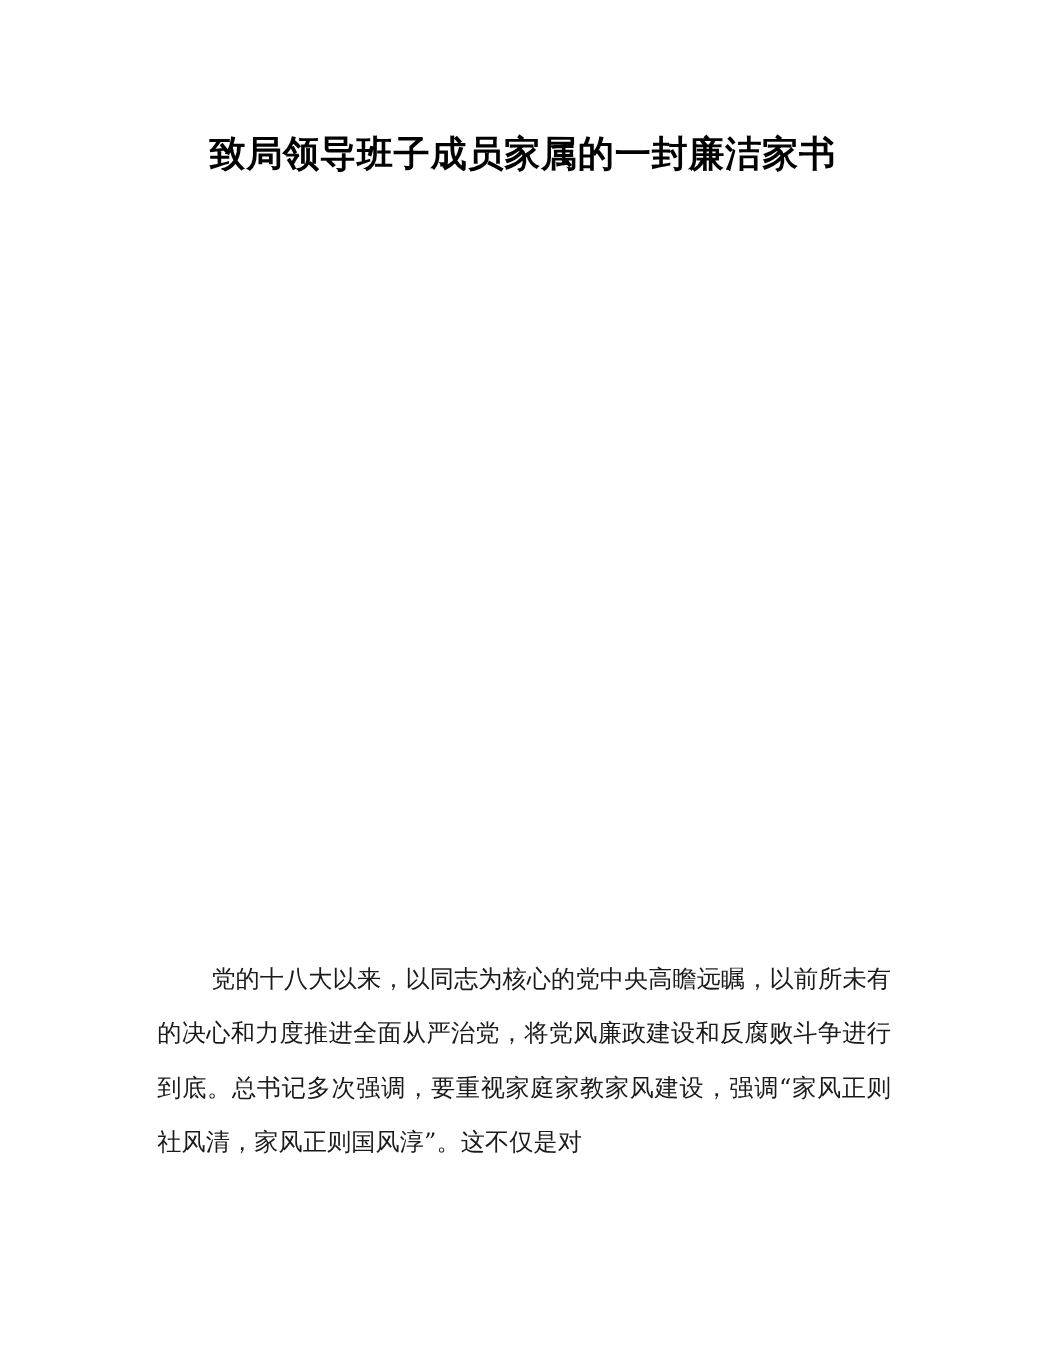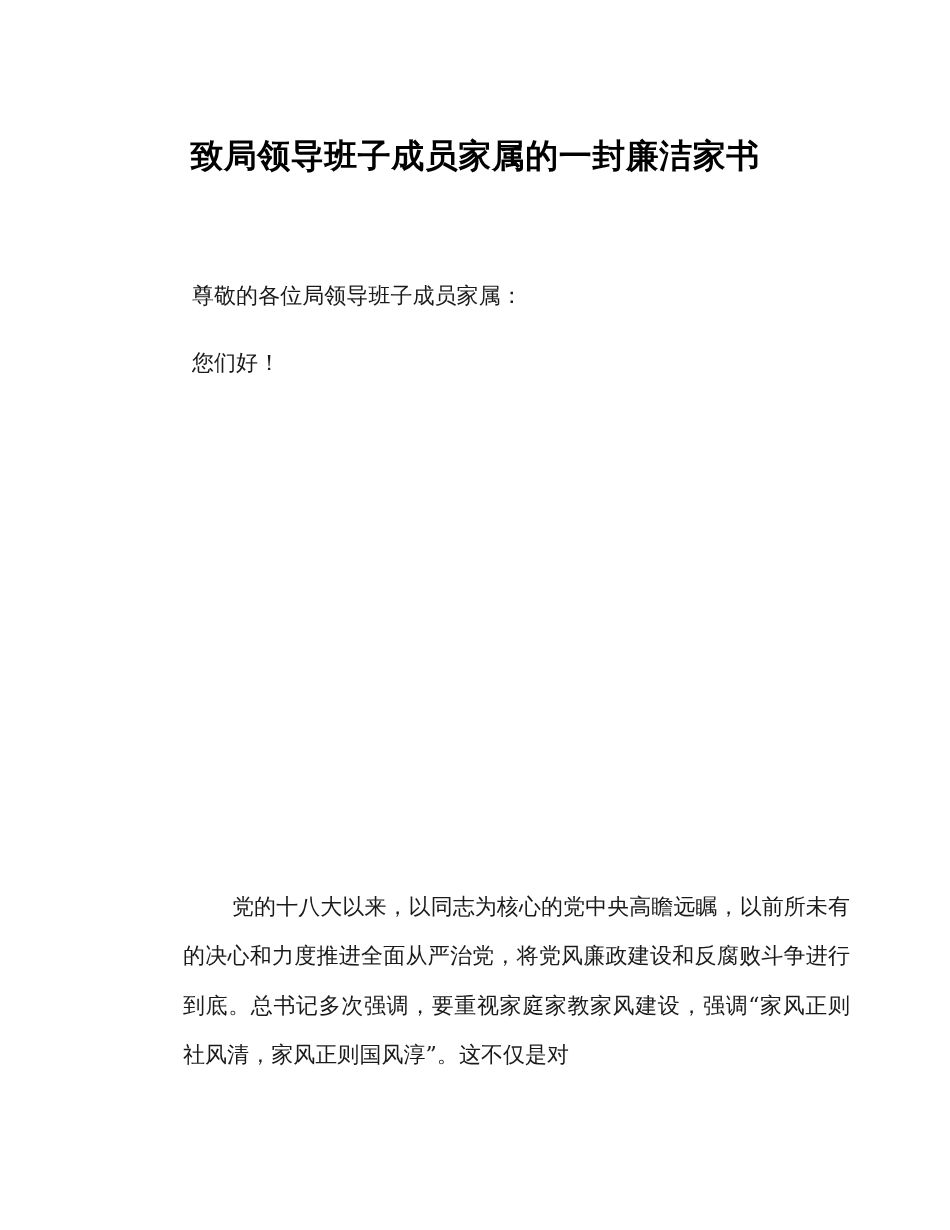--- a/index.html
+++ b/index.html
@@ -17,7 +17,7 @@
     .page {
       position: absolute;
       left: 0;
-      top: 16px;
+      top: 0;
       width: 950px;
       height: 990px;
       background: #ffffff;

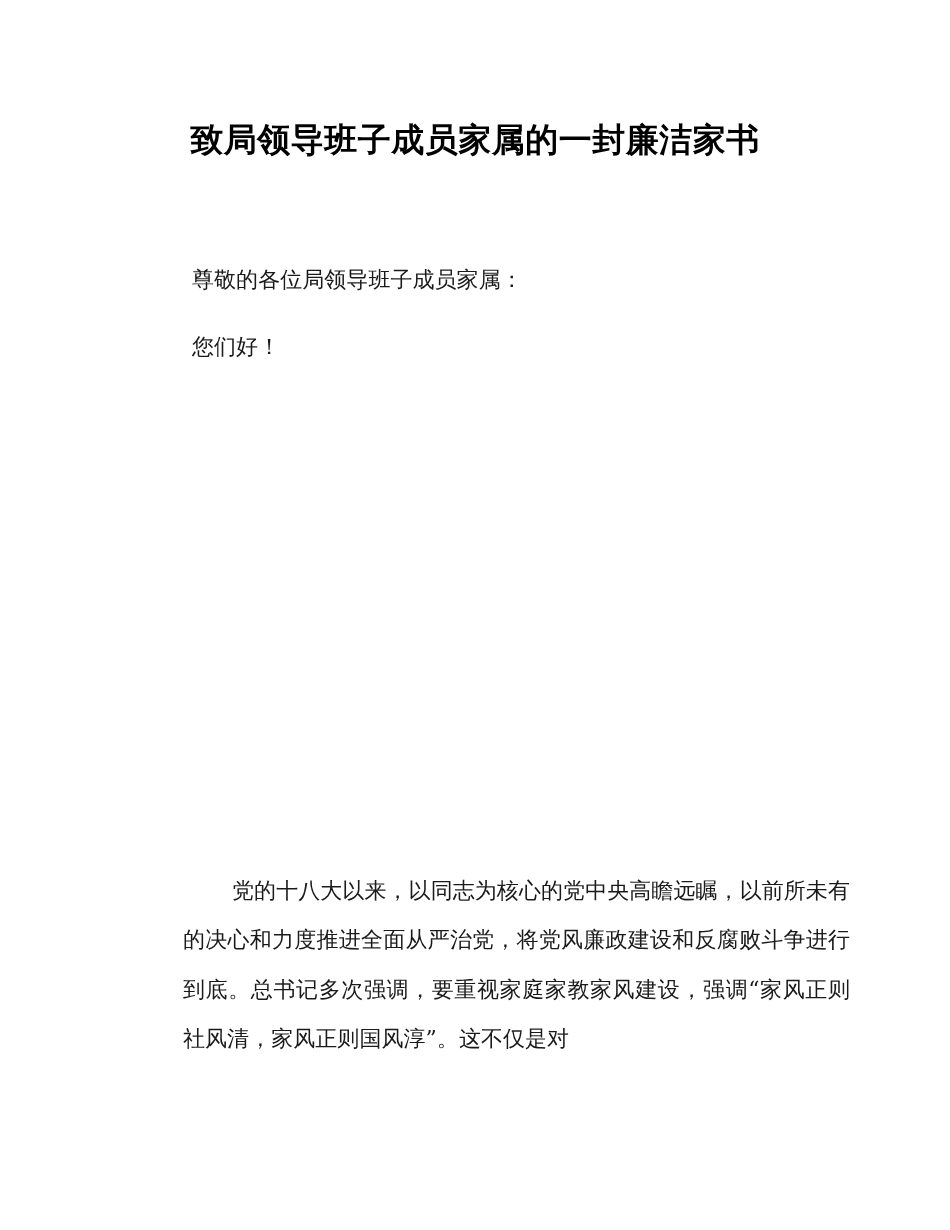--- a/index.html
+++ b/index.html
@@ -74,7 +74,6 @@
 <div class="page">
   <h1 class="title">致局领导班子成员家属的一封廉洁家书</h1>
 
-  <p class="body-text salutation">尊敬的各位局领导班子成员家属：</p>
 
   <p class="body-text greeting">您们好！</p>
 

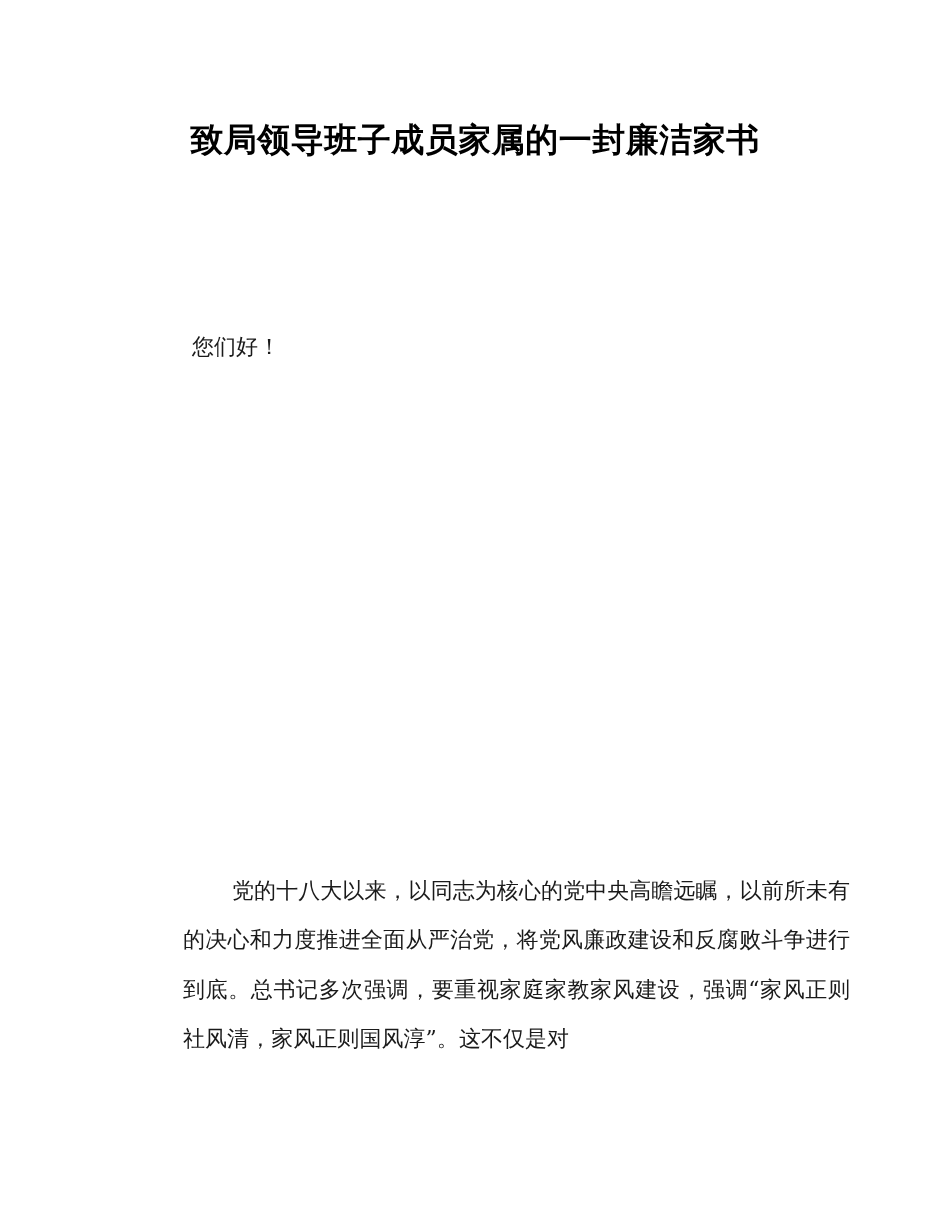--- a/index.html
+++ b/index.html
@@ -75,7 +75,6 @@
   <h1 class="title">致局领导班子成员家属的一封廉洁家书</h1>
 
 
-  <p class="body-text greeting">您们好！</p>
 
 
   <p class="body-text para2">党的十八大以来，以同志为核心的党中央高瞻远瞩，以前所未有的决心和力度推进全面从严治党，将党风廉政建设和反腐败斗争进行到底。总书记多次强调，要重视家庭家教家风建设，强调“家风正则社风清，家风正则国风淳”。这不仅是对</p>

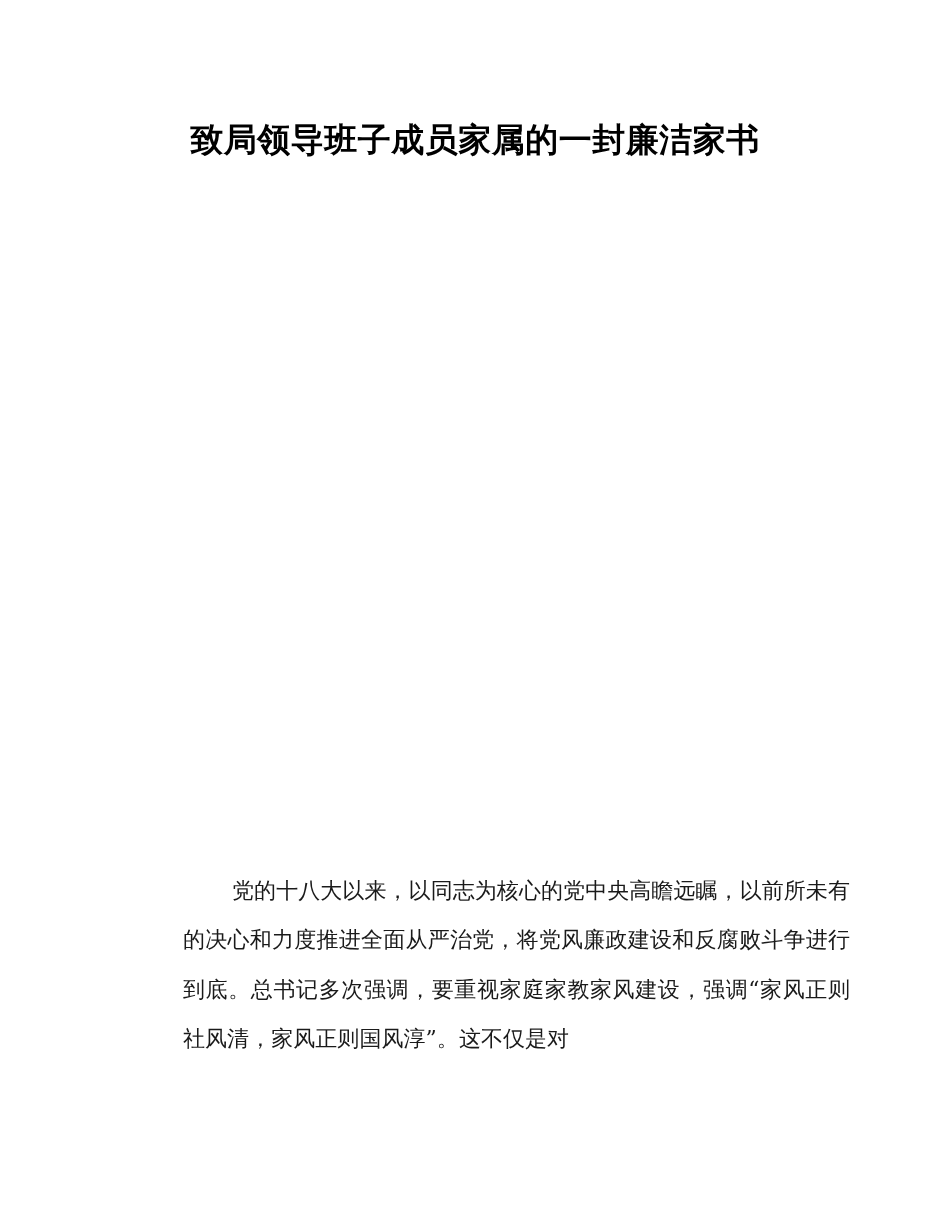--- a/index.html
+++ b/index.html
@@ -65,7 +65,6 @@
     .para2 {
       top: 866px;
       text-indent: 49px;
-      margin-left: 40px;
     }
   </style>
 </head>

